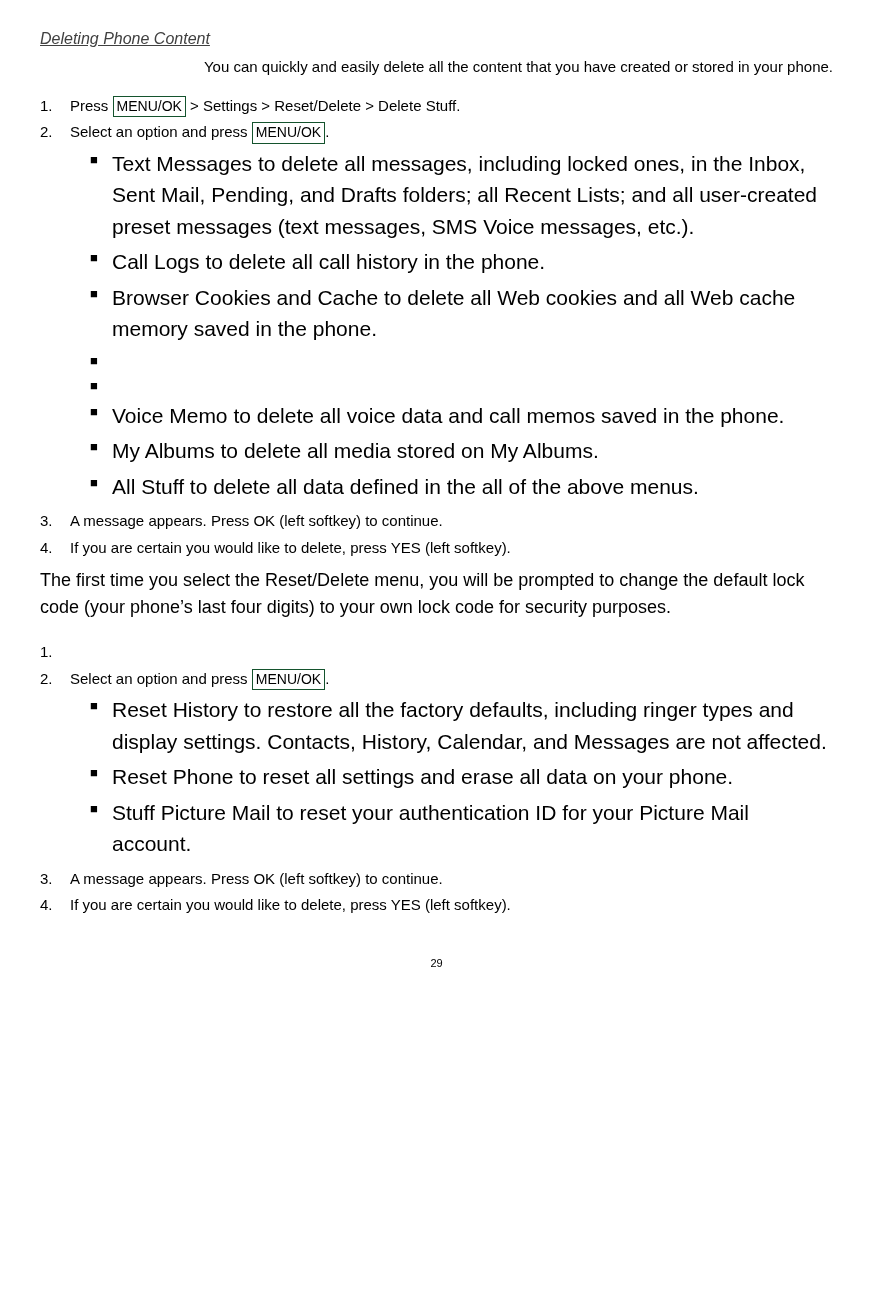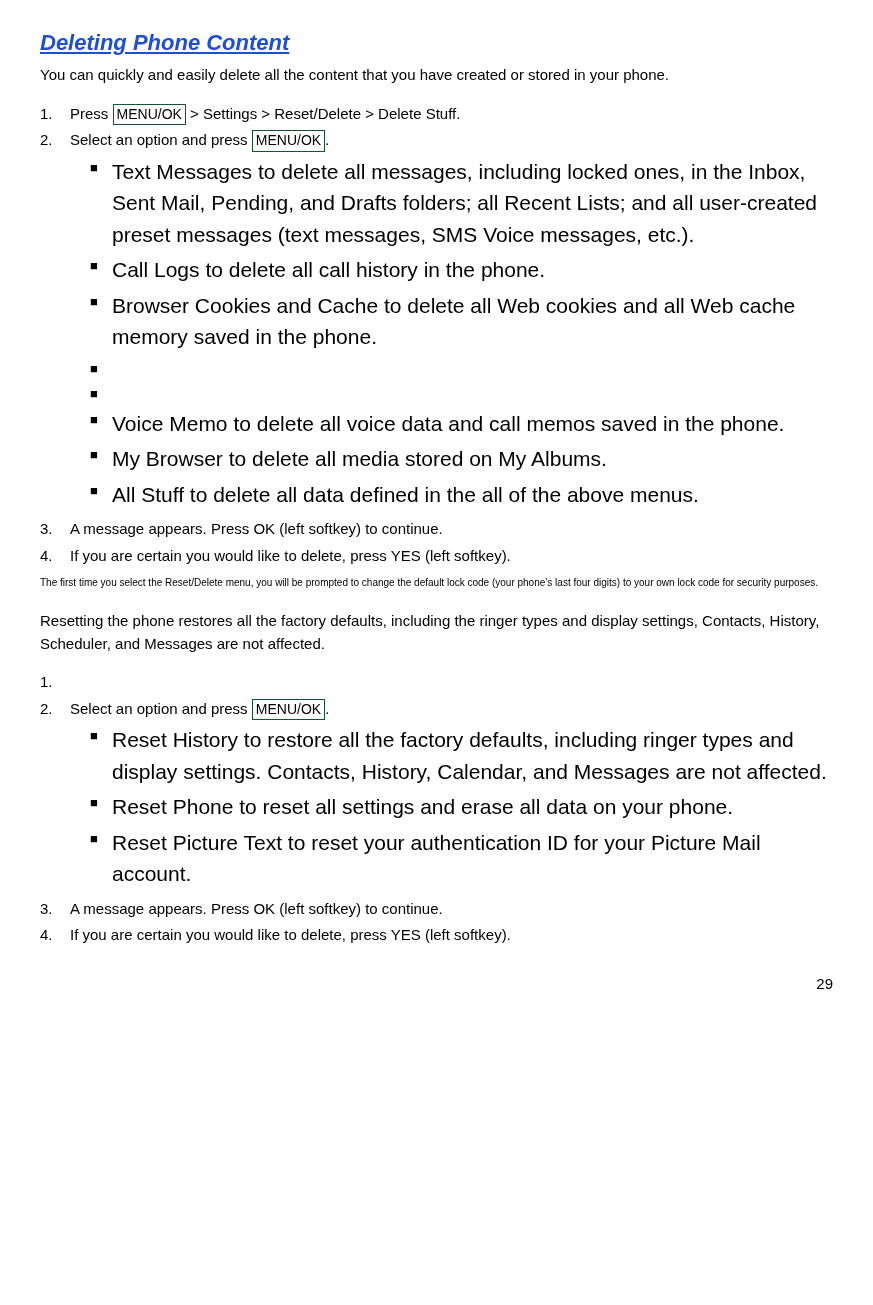--- a/index.html
+++ b/index.html
@@ -17,10 +17,10 @@
       padding: 30px 40px 40px 40px;
     }
     .section-title {
-      font-size: 22px;
-      font-weight: bold;
+      font-size: 16px;
+      font-weight: normal;
       font-style: italic;
-      color: #1d4ed8;
+      color: #404040;
       text-decoration: underline;
       margin-bottom: 8px;
     }

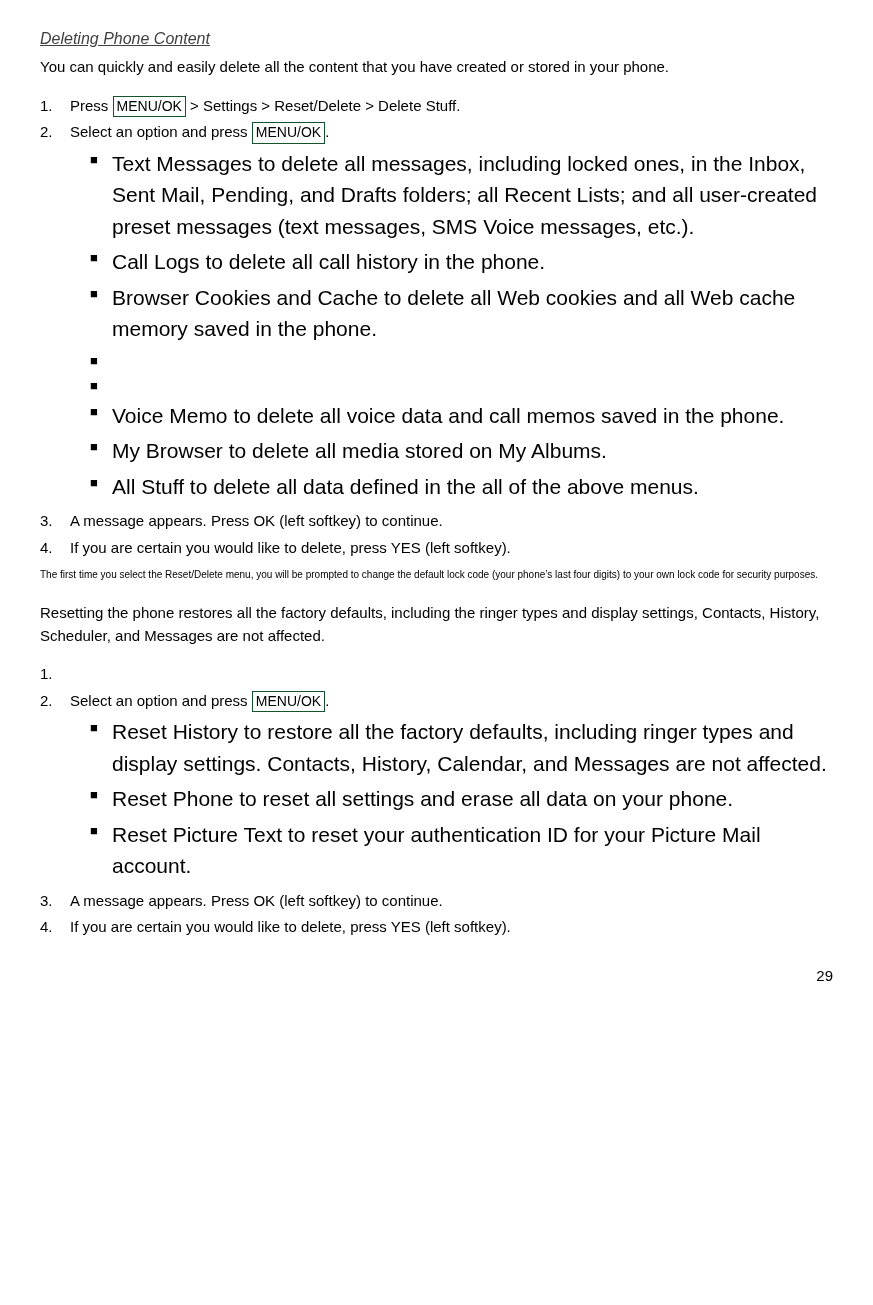--- a/index.html
+++ b/index.html
@@ -28,6 +28,7 @@
       font-size: 15px;
       margin-bottom: 16px;
       line-height: 1.5;
+      text-align: right;
     }
     .steps-list {
       list-style: none;

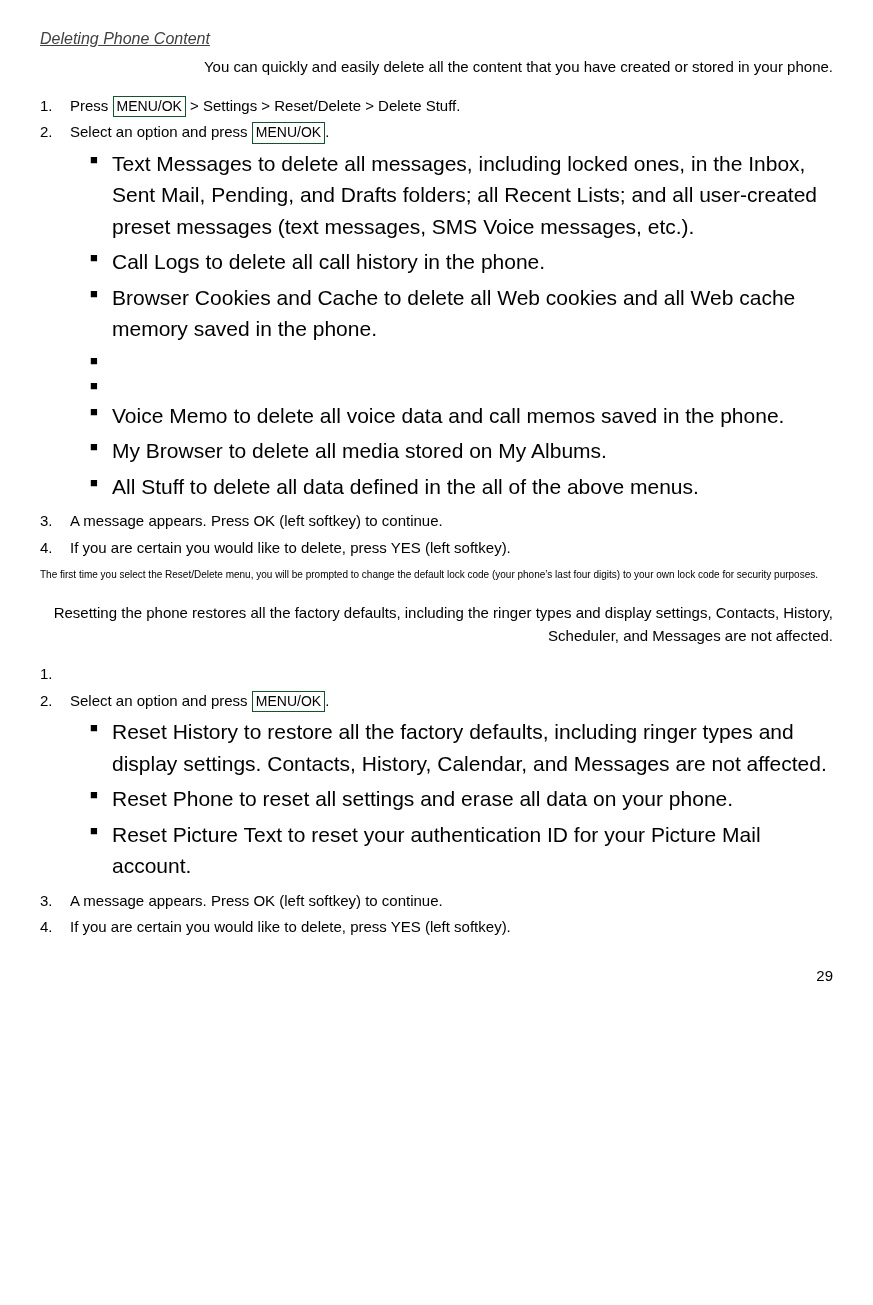--- a/index.html
+++ b/index.html
@@ -131,7 +131,7 @@
           </li>
           <li>
             <span class="bullet-icon">■</span>
-            <span class="bullet-content"><b>My Browser</b> to delete all media stored on My Albums.</span>
+            <span class="bullet-content"><b>My Albums</b> to delete all media stored on My Albums.</span>
           </li>
           <li>
             <span class="bullet-icon">■</span>

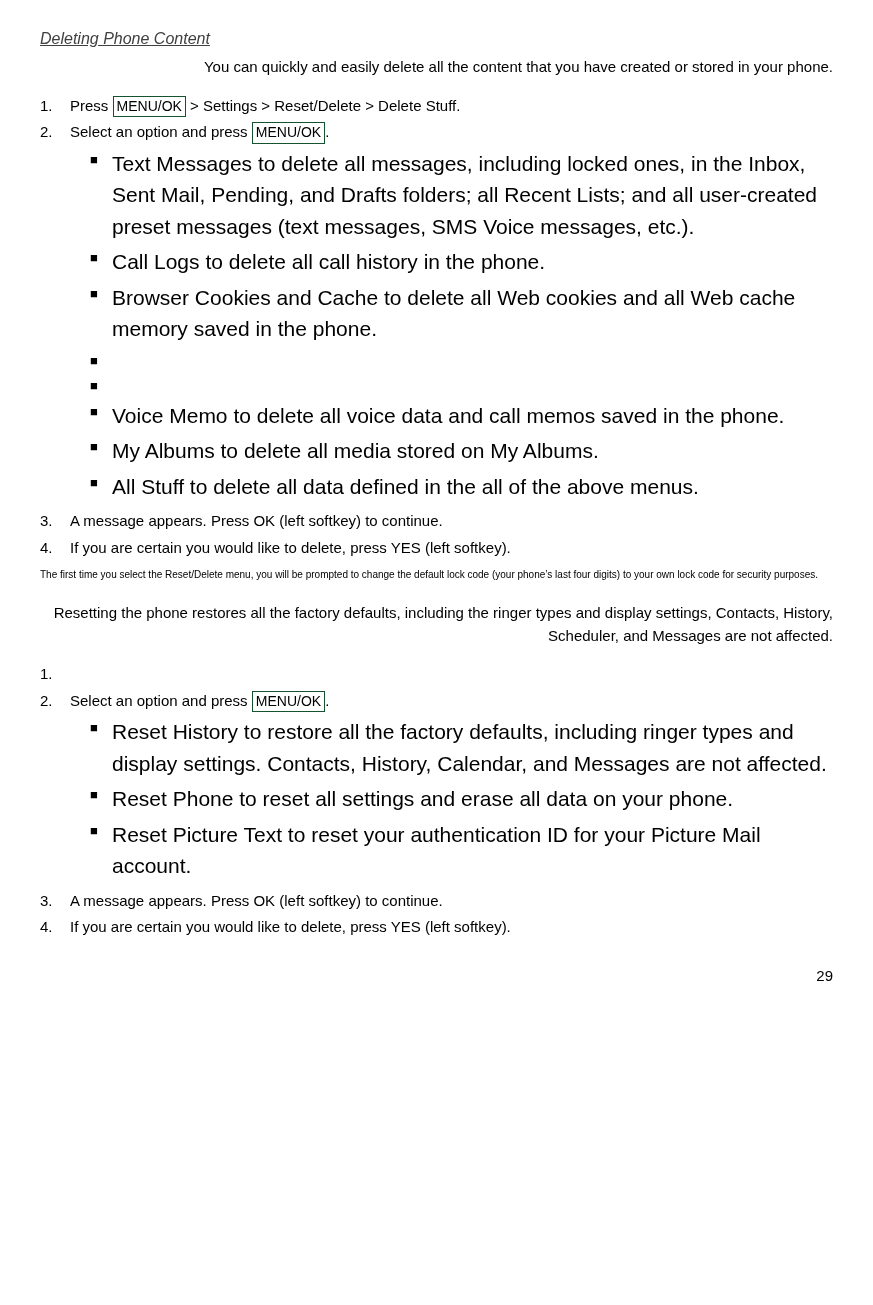--- a/index.html
+++ b/index.html
@@ -76,7 +76,7 @@
       font-weight: normal;
     }
     .note-text {
-      font-size: 10px;
+      font-size: 18px;
       line-height: 1.5;
       margin-bottom: 20px;
     }

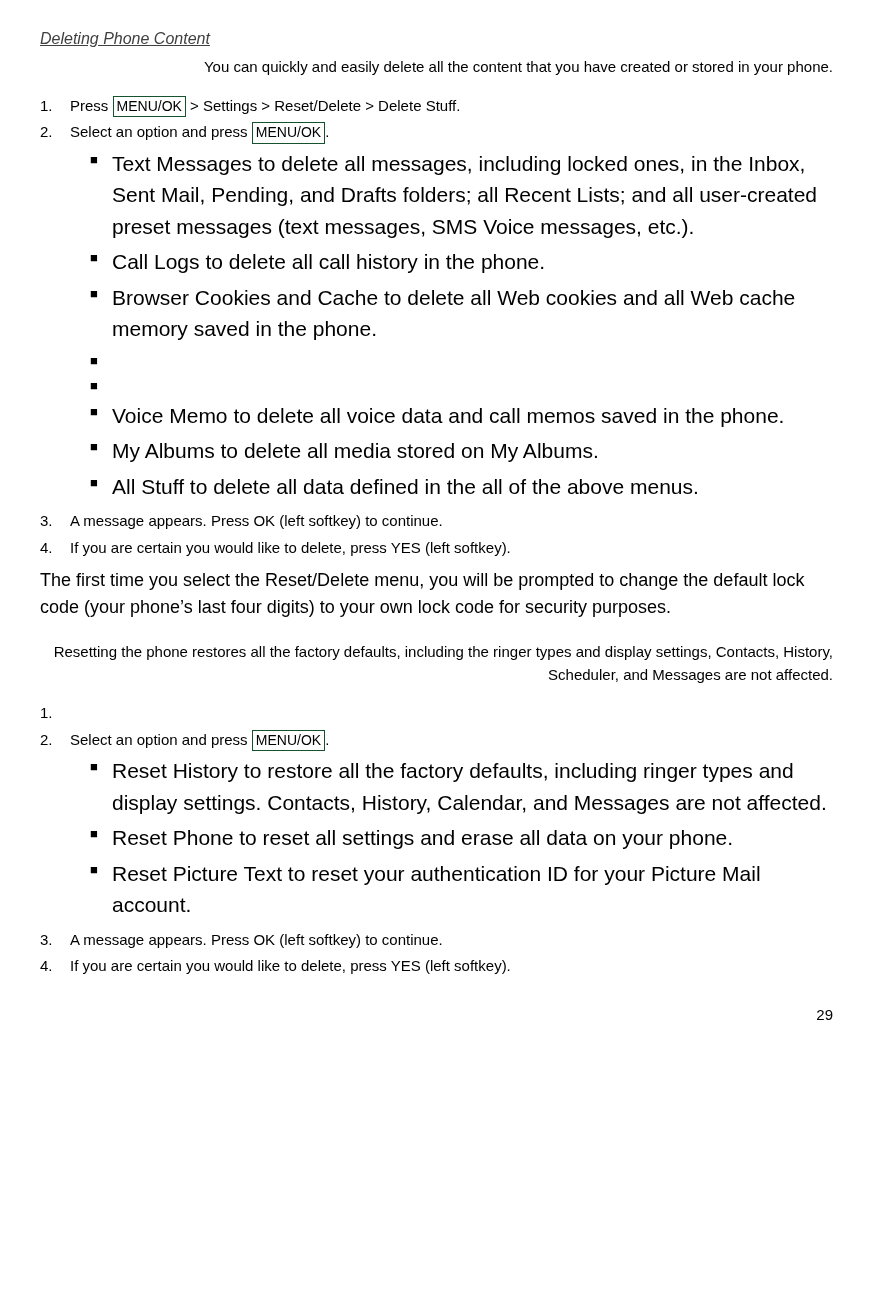--- a/index.html
+++ b/index.html
@@ -158,7 +158,6 @@
 </div>
 
 <div>
-  <div class="intro-text">Resetting the phone restores all the factory defaults, including the ringer types and display settings, Contacts, History, Scheduler, and Messages are not affected.</div>
 
   <ol class="steps-list">
 

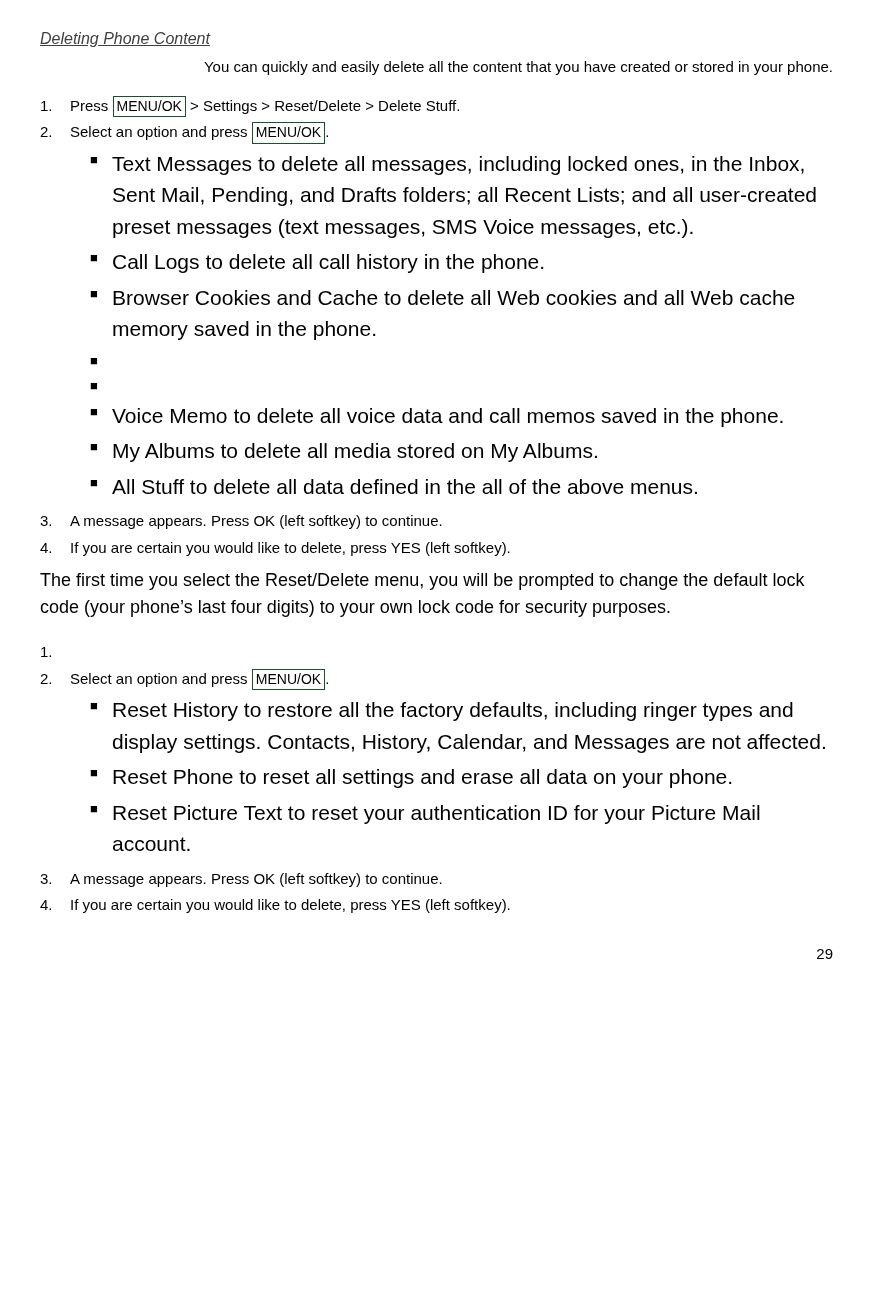--- a/index.html
+++ b/index.html
@@ -180,7 +180,7 @@
           </li>
           <li>
             <span class="bullet-icon">■</span>
-            <span class="bullet-content"><b>Reset Picture Text</b> to reset your authentication ID for your Picture Mail account.</span>
+            <span class="bullet-content"><b>Stuff Picture Mail</b> to reset your authentication ID for your Picture Mail account.</span>
           </li>
         </ul>
       </span>

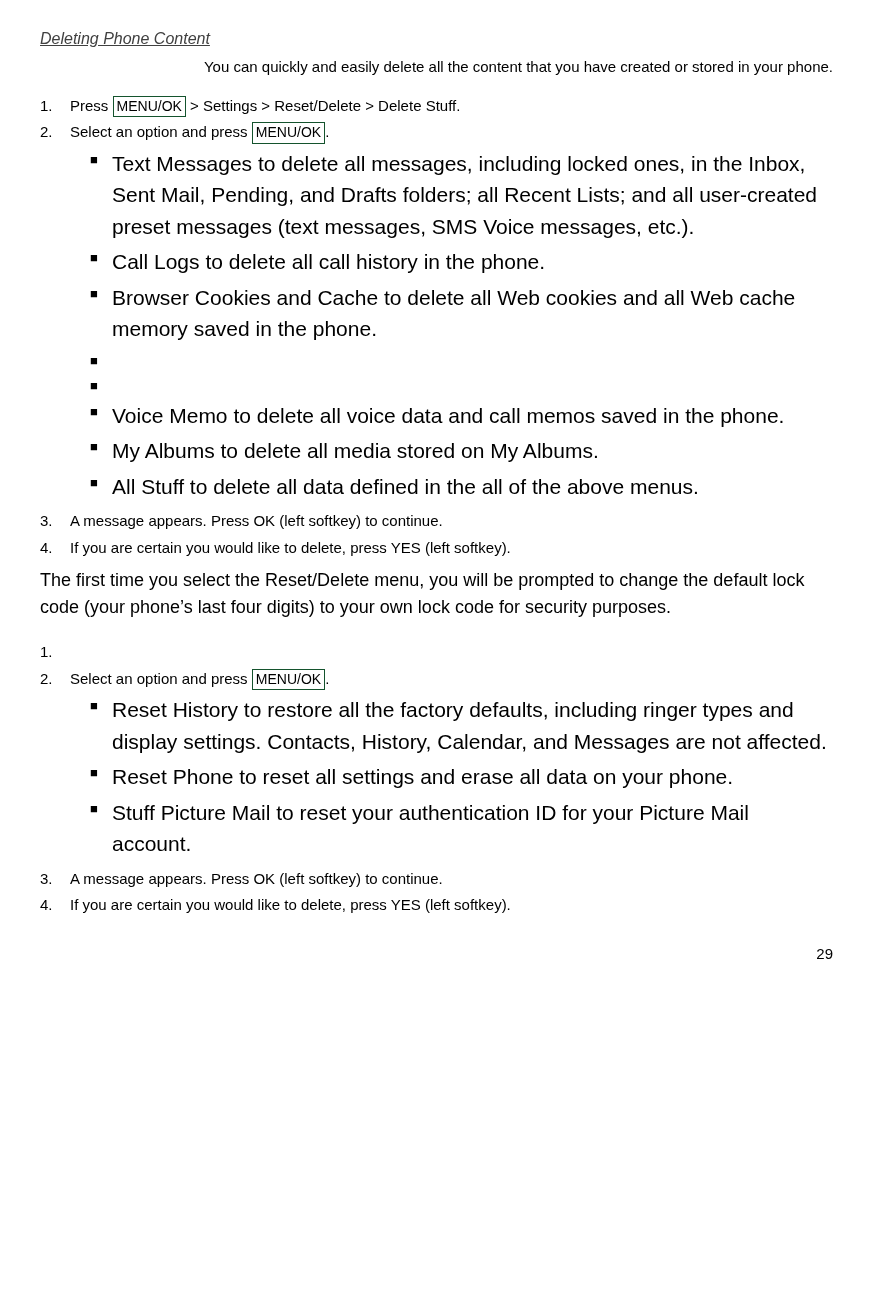--- a/index.html
+++ b/index.html
@@ -81,9 +81,9 @@
       margin-bottom: 20px;
     }
     .page-number {
-      text-align: right;
-      font-size: 15px;
-      margin-top: 28px;
+      text-align: center;
+      font-size: 11px;
+      margin-top: 40px;
     }
   </style>
 </head>

